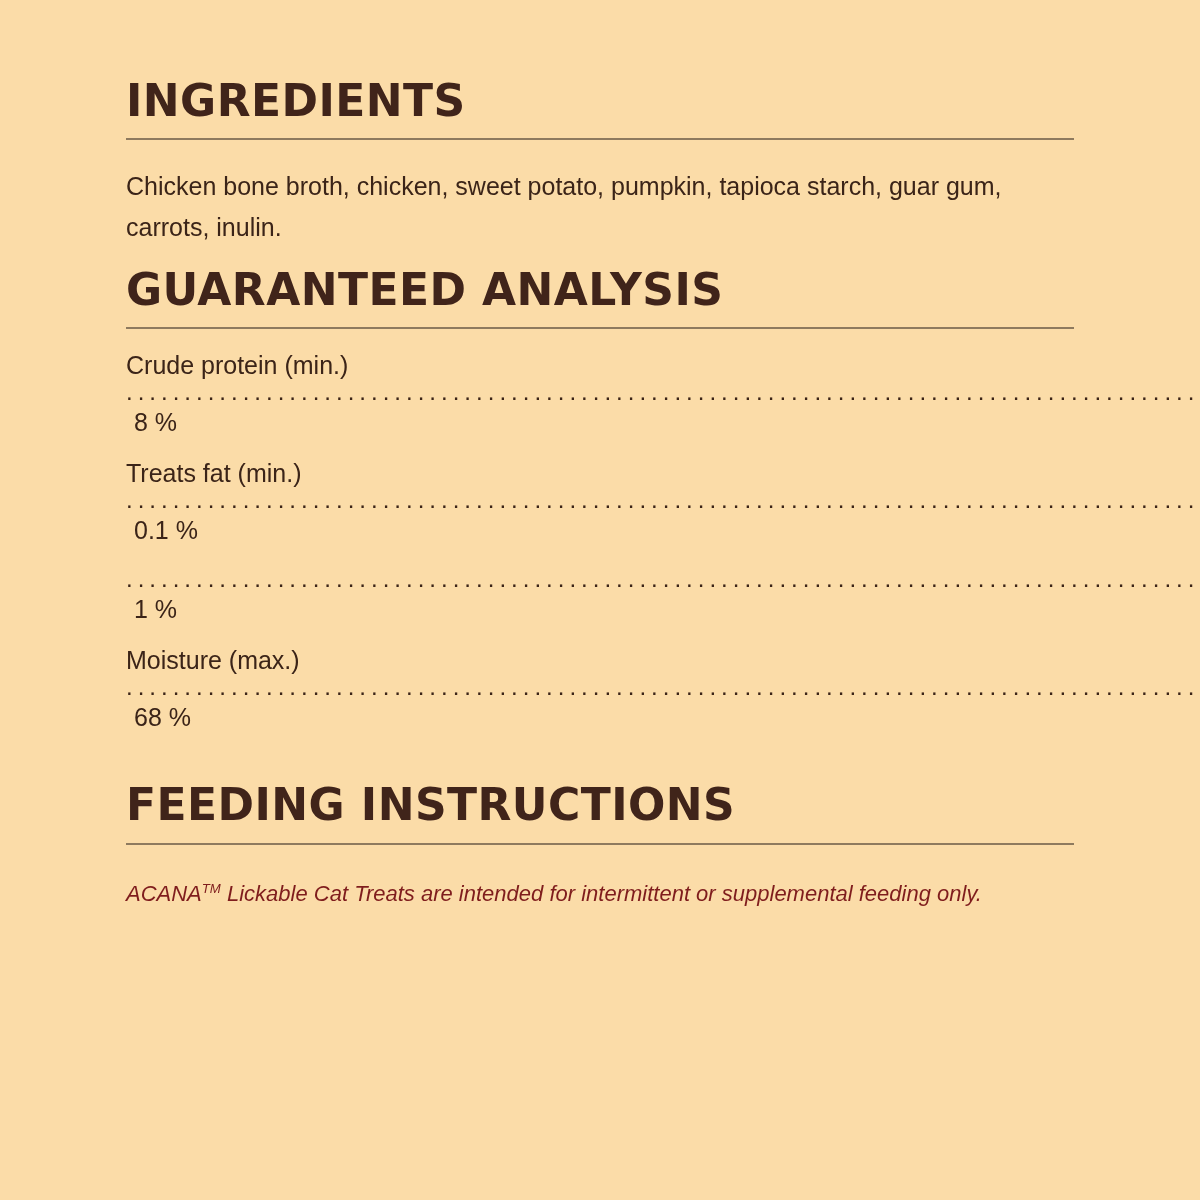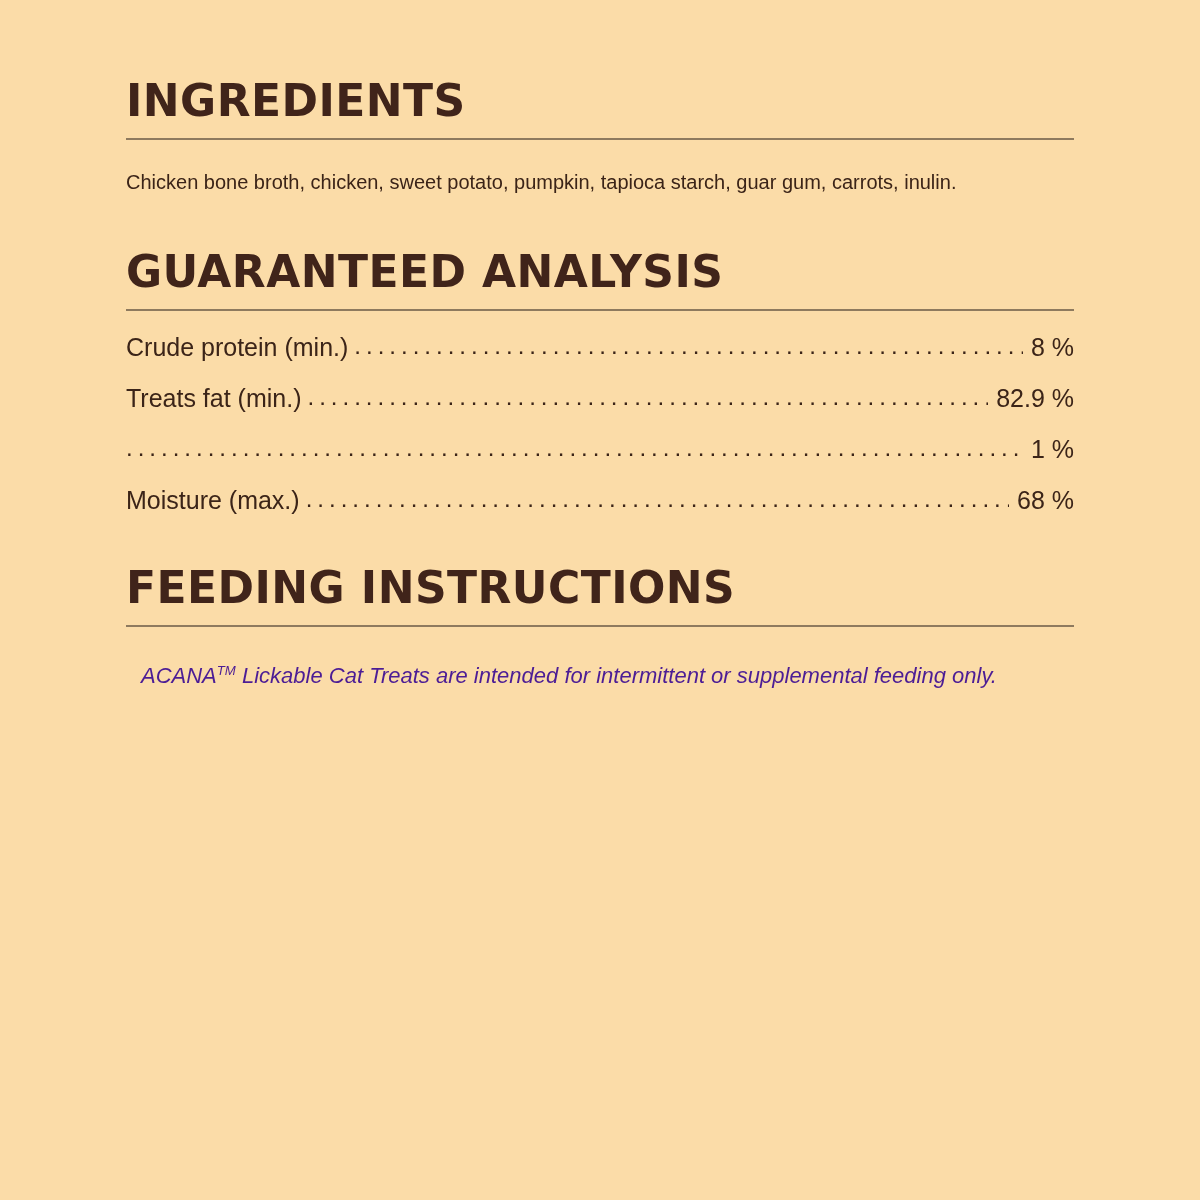--- a/index.html
+++ b/index.html
@@ -42,7 +42,7 @@
     width: 948px;
   }
   .body-text {
-    font-size: 20px;
+    font-size: 25px;
     line-height: 1.62;
     color: #3b2418;
     margin: 0;

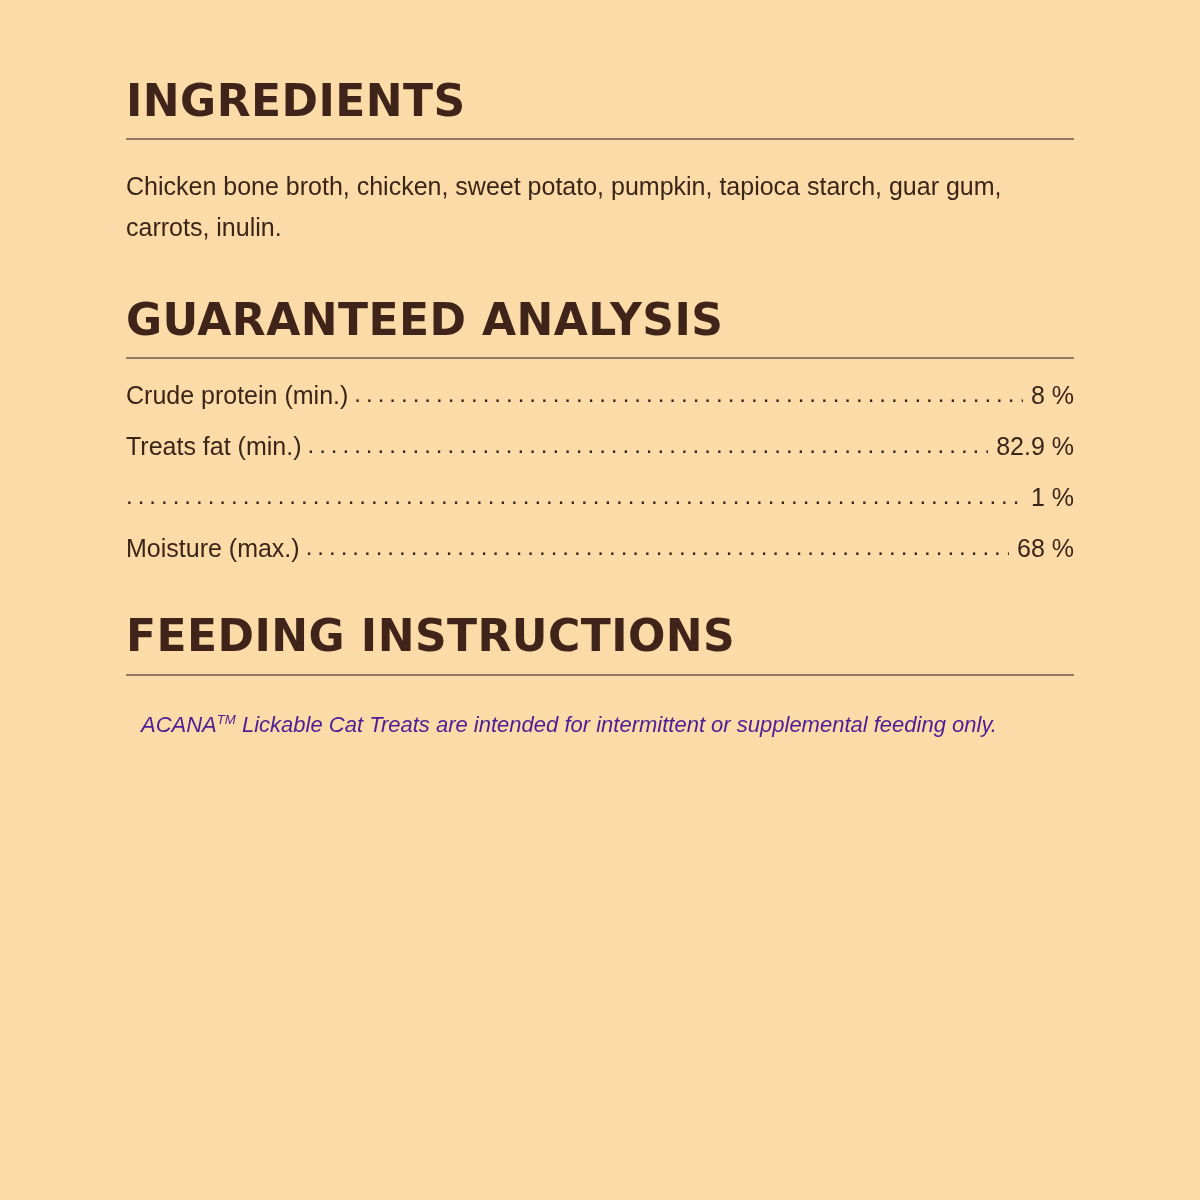--- a/index.html
+++ b/index.html
@@ -57,7 +57,7 @@
 
   
   .ga-block {
-    margin-top: 50px;
+    margin-top: 20px;
   }
   .ga-list {
     margin-top: 22px;

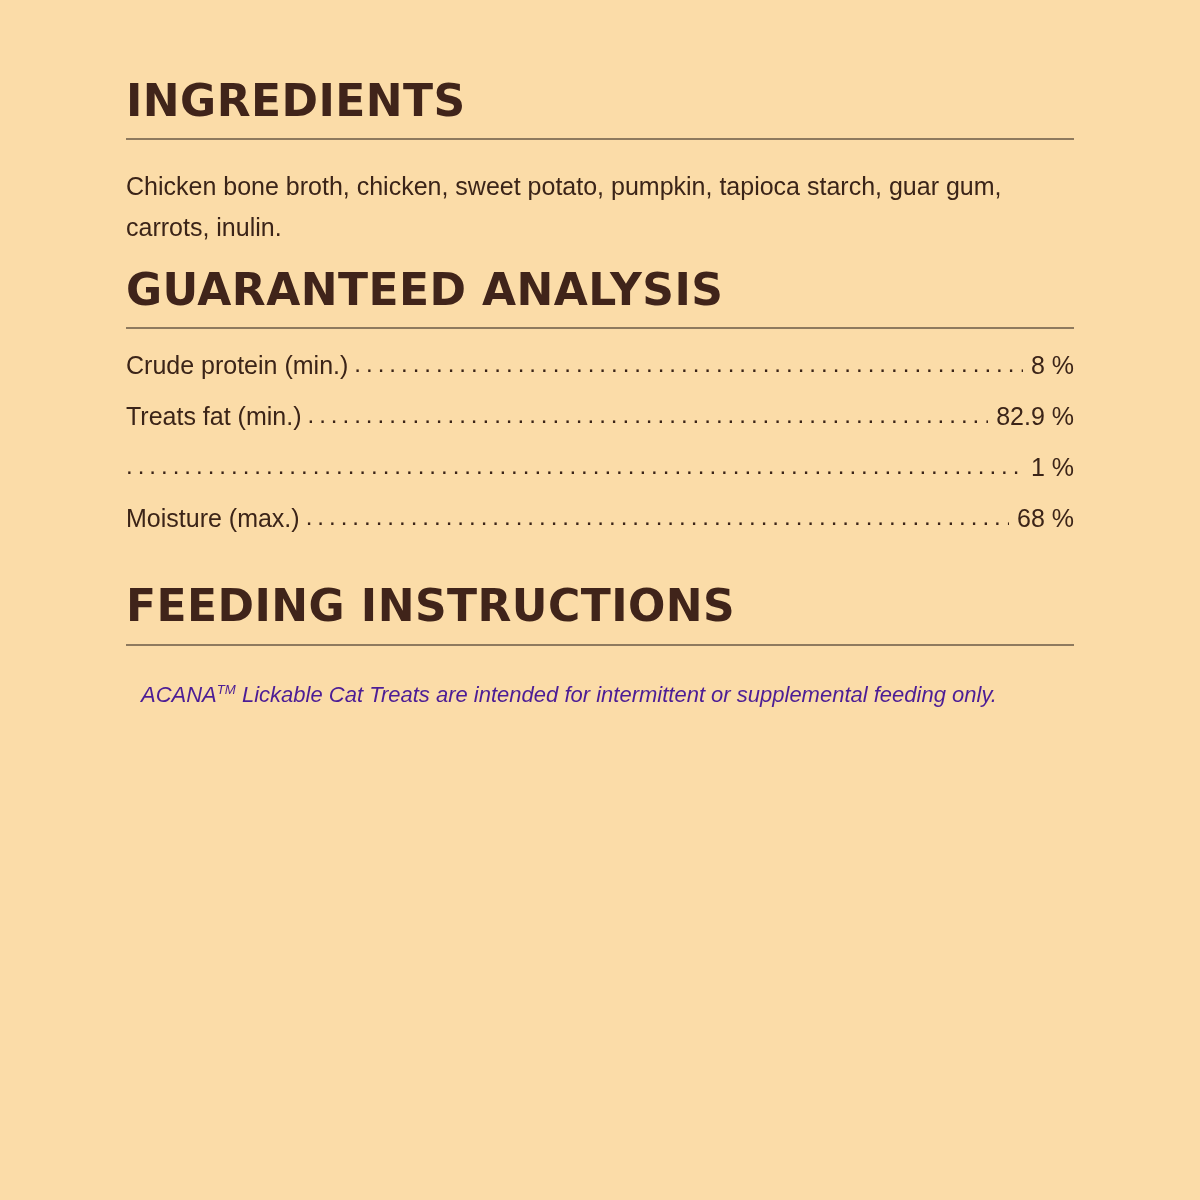--- a/index.html
+++ b/index.html
@@ -70,6 +70,7 @@
     color: #3b2418;
     margin-bottom: 22px;
     white-space: nowrap;
+    flex-direction: column;
   }
   .ga-name {
     flex: 0 0 auto;

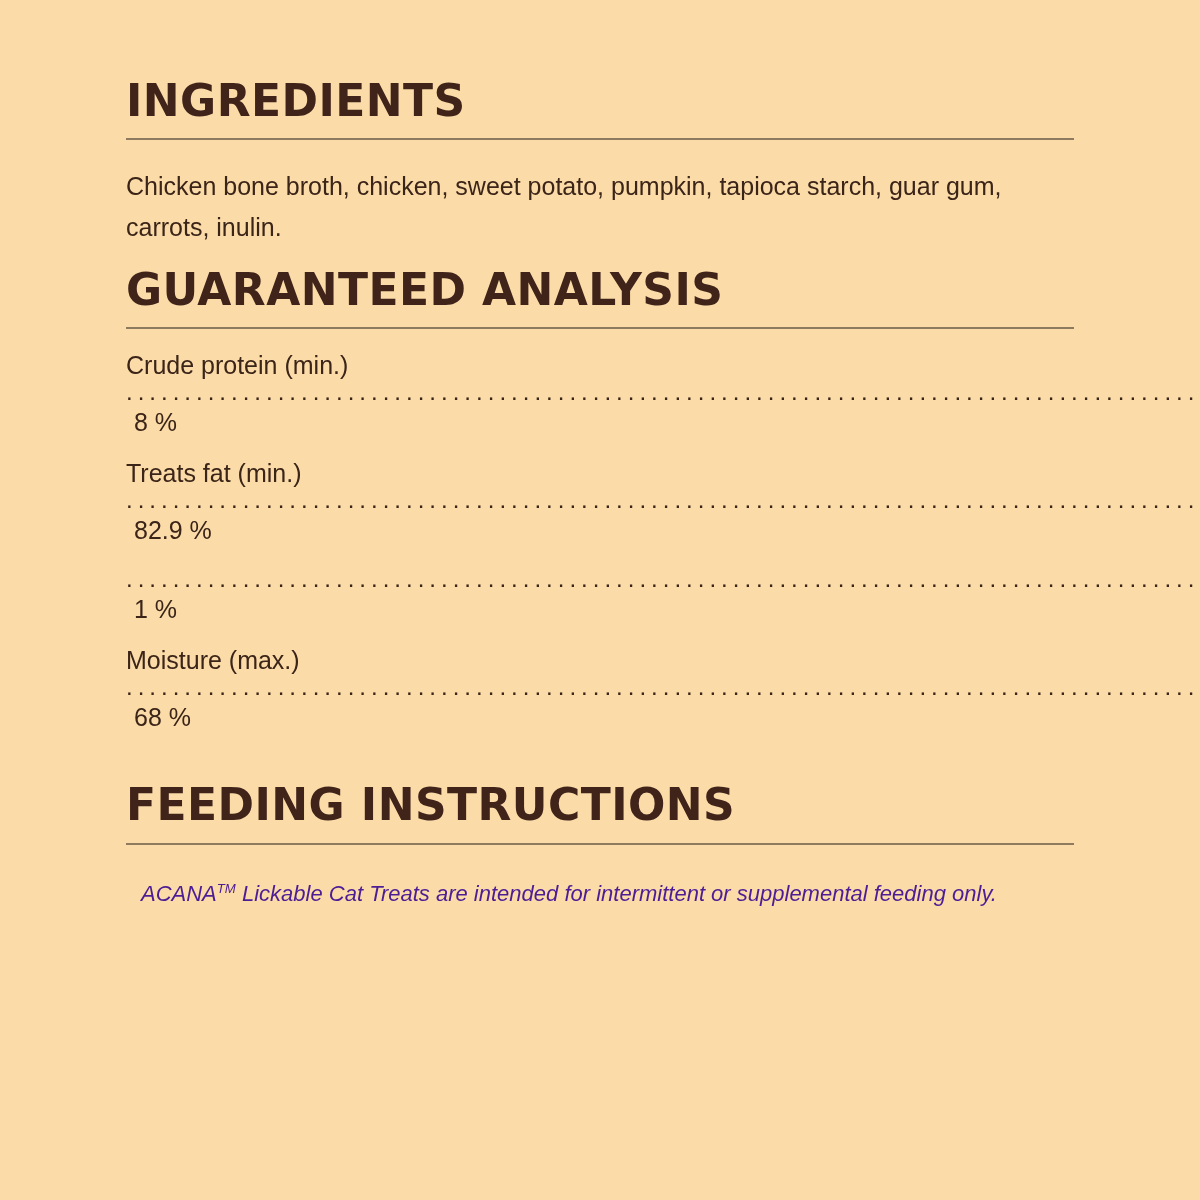--- a/index.html
+++ b/index.html
@@ -148,7 +148,7 @@
       <div class="ga-row">
         <span class="ga-name">Treats fat (min.)</span>
         <span class="ga-dots">....................................................................................................</span>
-        <span class="ga-value">82.9 %</span>
+        <span class="ga-value">0.1 %</span>
       </div>
 
       <div class="ga-row">

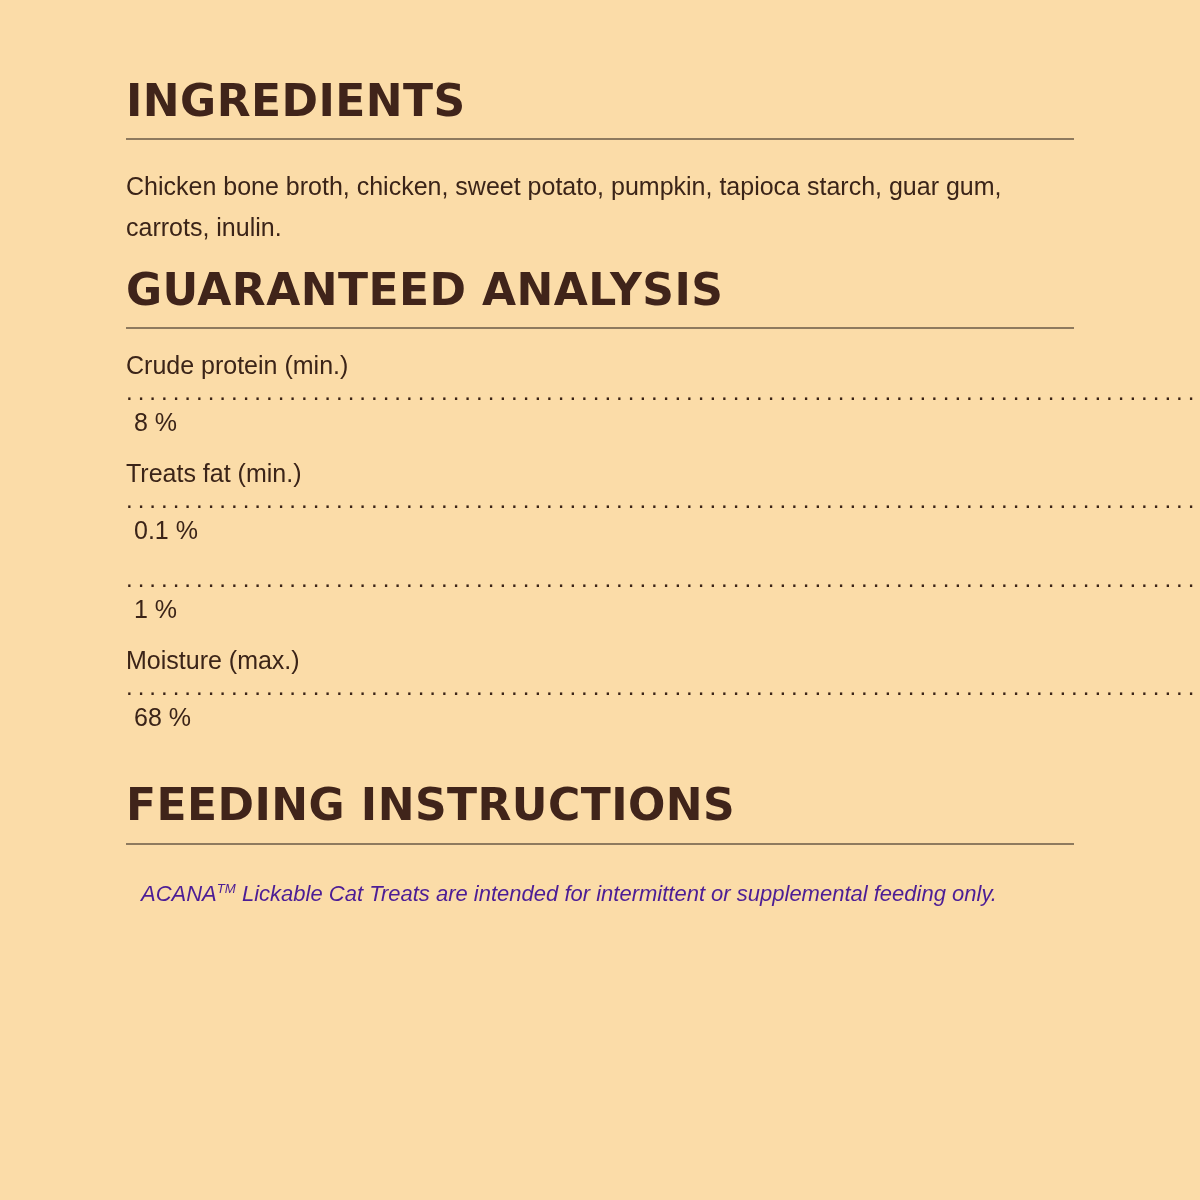--- a/index.html
+++ b/index.html
@@ -110,10 +110,9 @@
     margin-top: 32px;
     font-size: 22px;
     font-style: italic;
-    color: #4c1d95;
+    color: #7f1d1d;
     line-height: 1.5;
     max-width: 960px;
-    margin-left: 15px;
   }
   .disclaimer sup {
     font-size: 0.6em;

